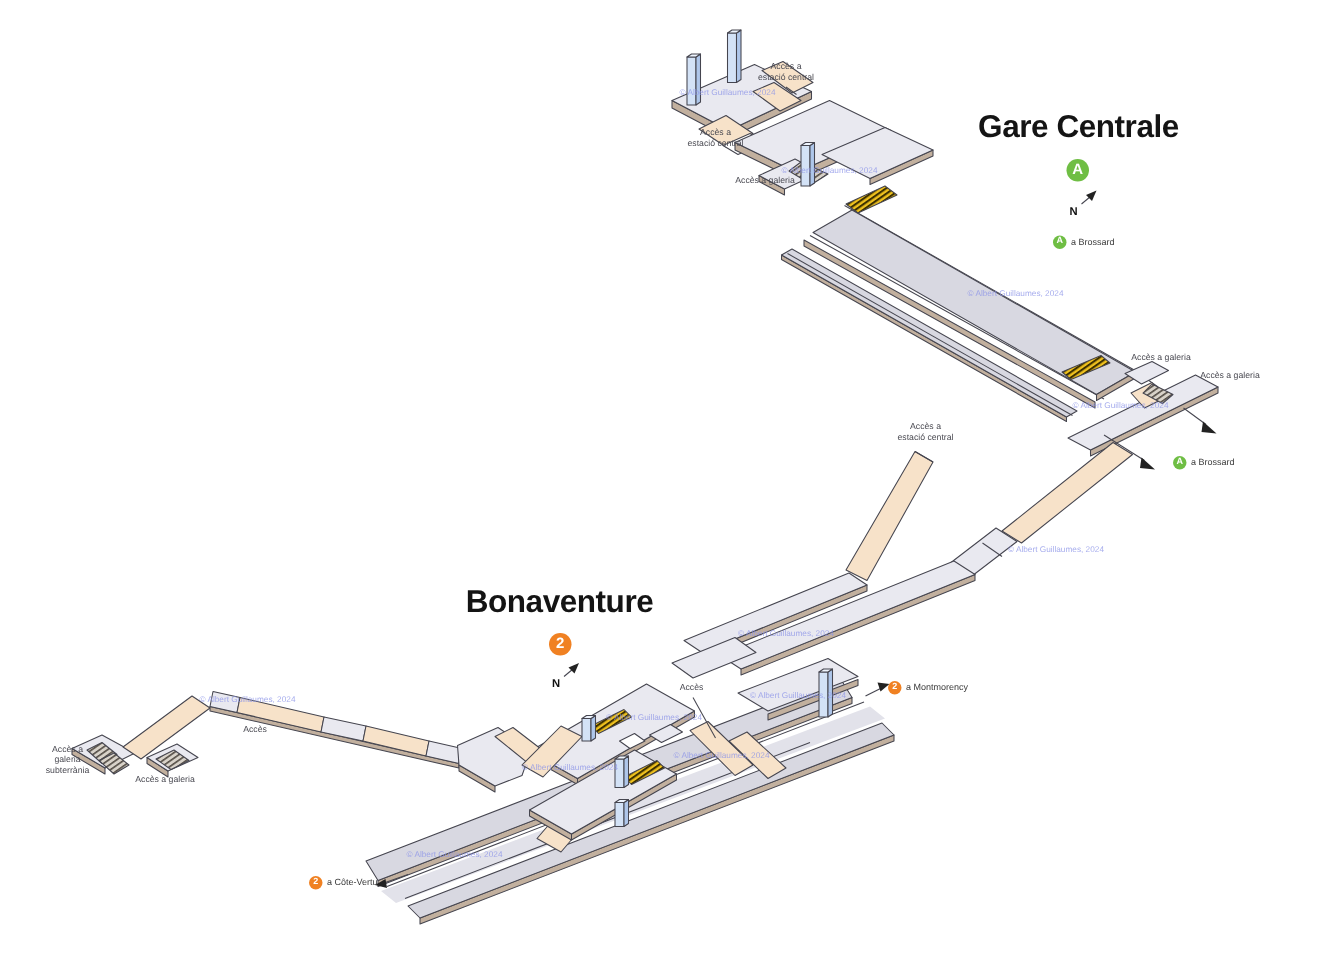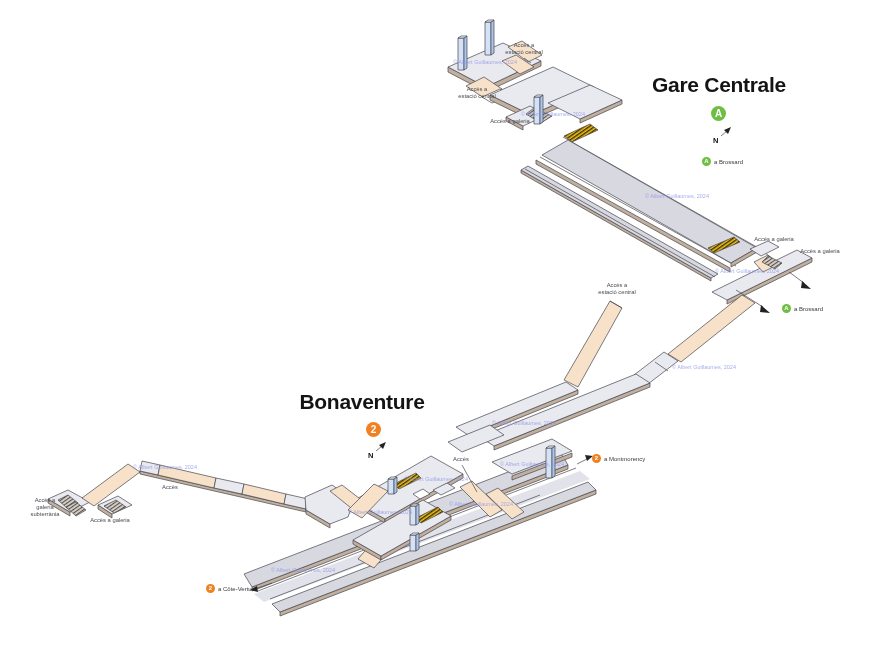--- a/index.html
+++ b/index.html
@@ -216,7 +216,7 @@
   <div class="badge-lg bg-green" style="left:711px;top:106px">A</div>
   <div class="compass" style="left:713px;top:136px">N</div>
 
-  <div class="title" style="left:362px;top:390px">Bonaventure</div>
+  <div class="title" style="left:373px;top:390px">Bonaventure</div>
   <div class="badge-lg bg-orange" style="left:366px;top:422px">2</div>
   <div class="compass" style="left:368px;top:451px">N</div>
 

